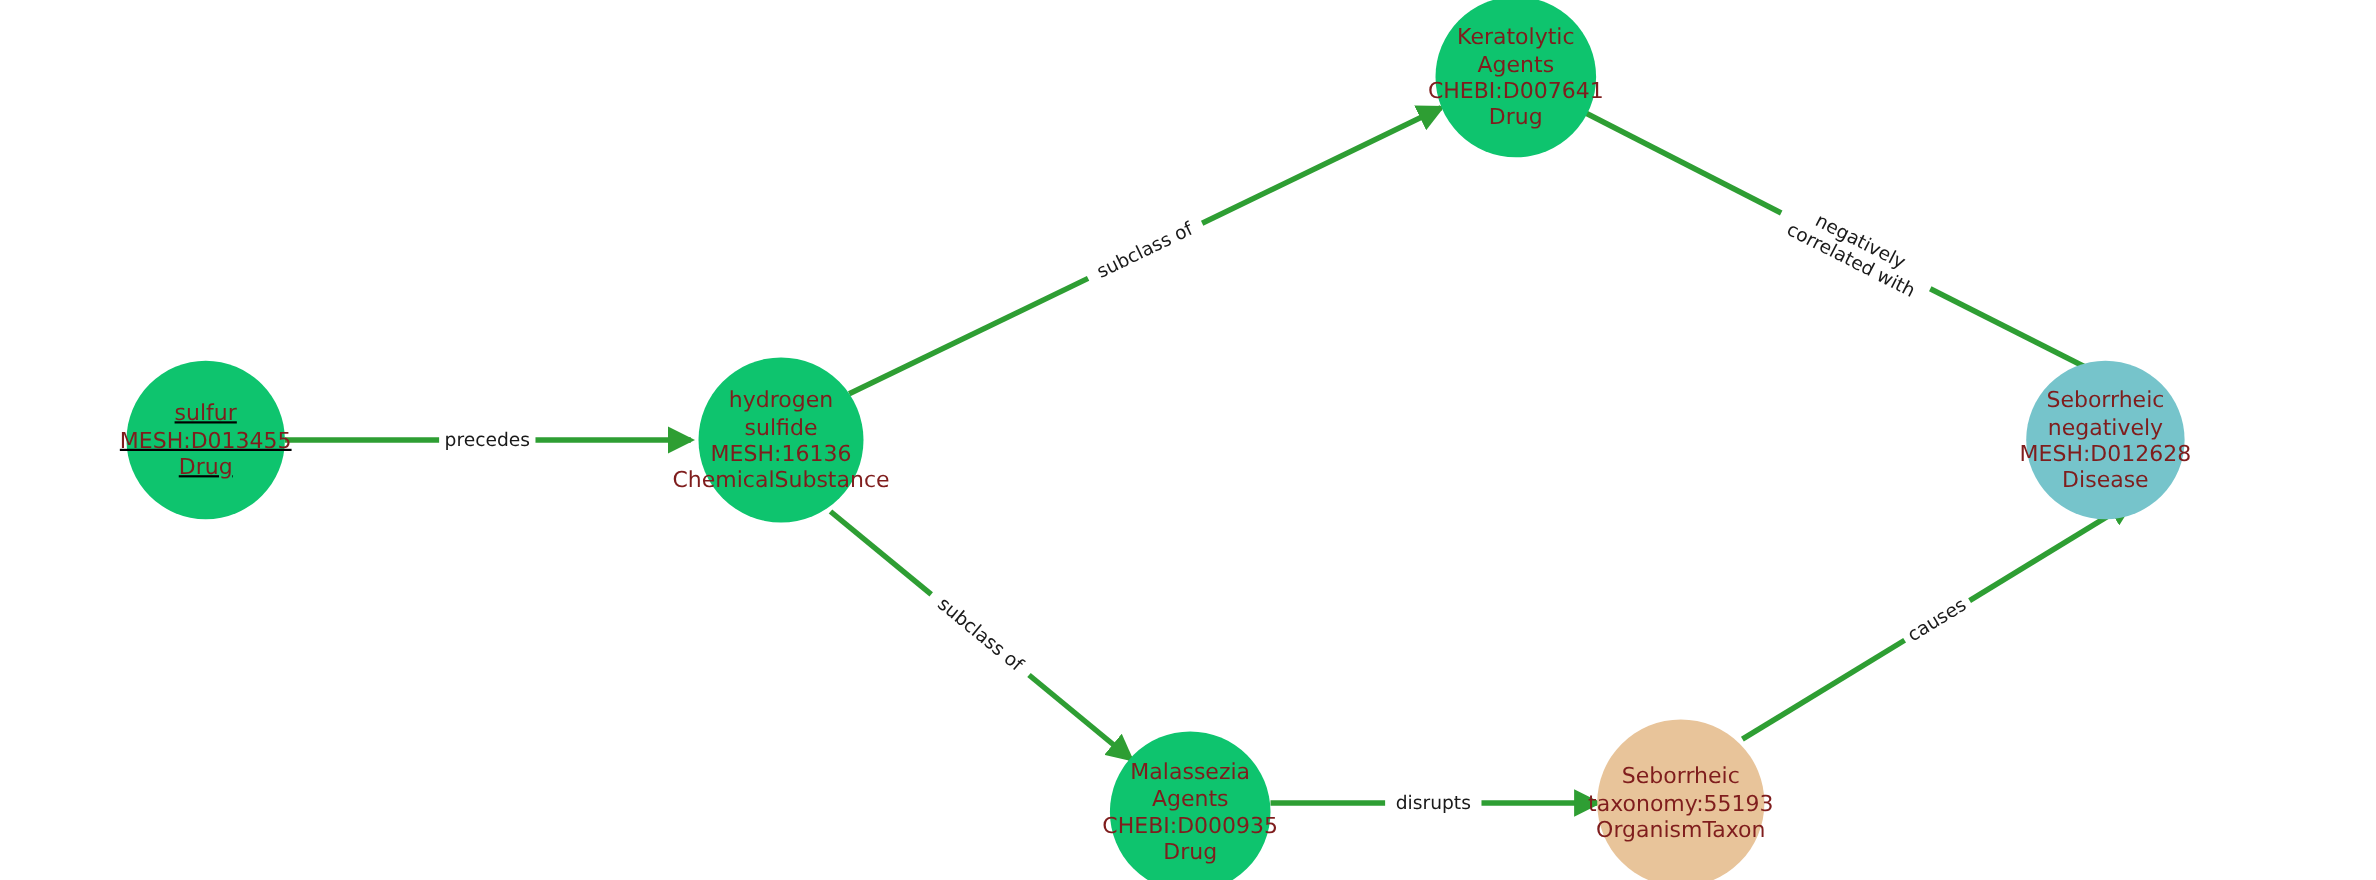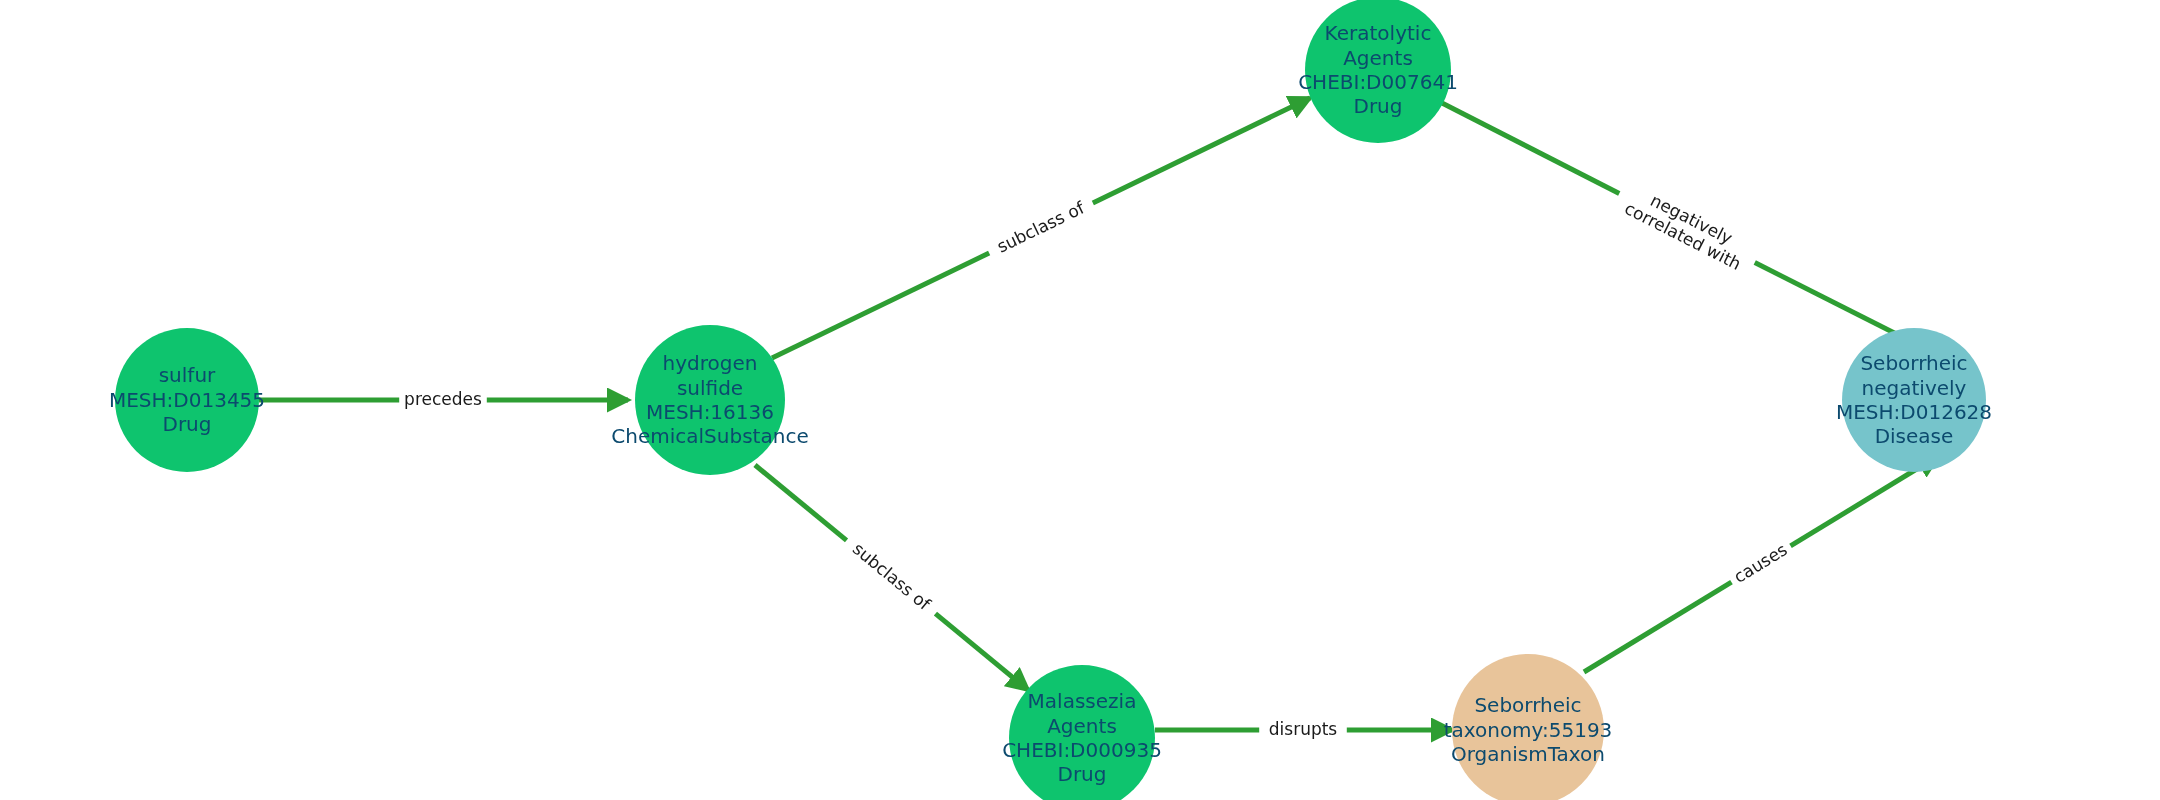--- a/index.html
+++ b/index.html
@@ -52,7 +52,7 @@
     font-family: "DejaVu Sans", sans-serif;
     font-size: 20px;
     line-height: 1.22;
-    color: #0c4a6e;
+    color: #7f1d1d;
     white-space: nowrap;
     pointer-events: none;
     text-align: center;

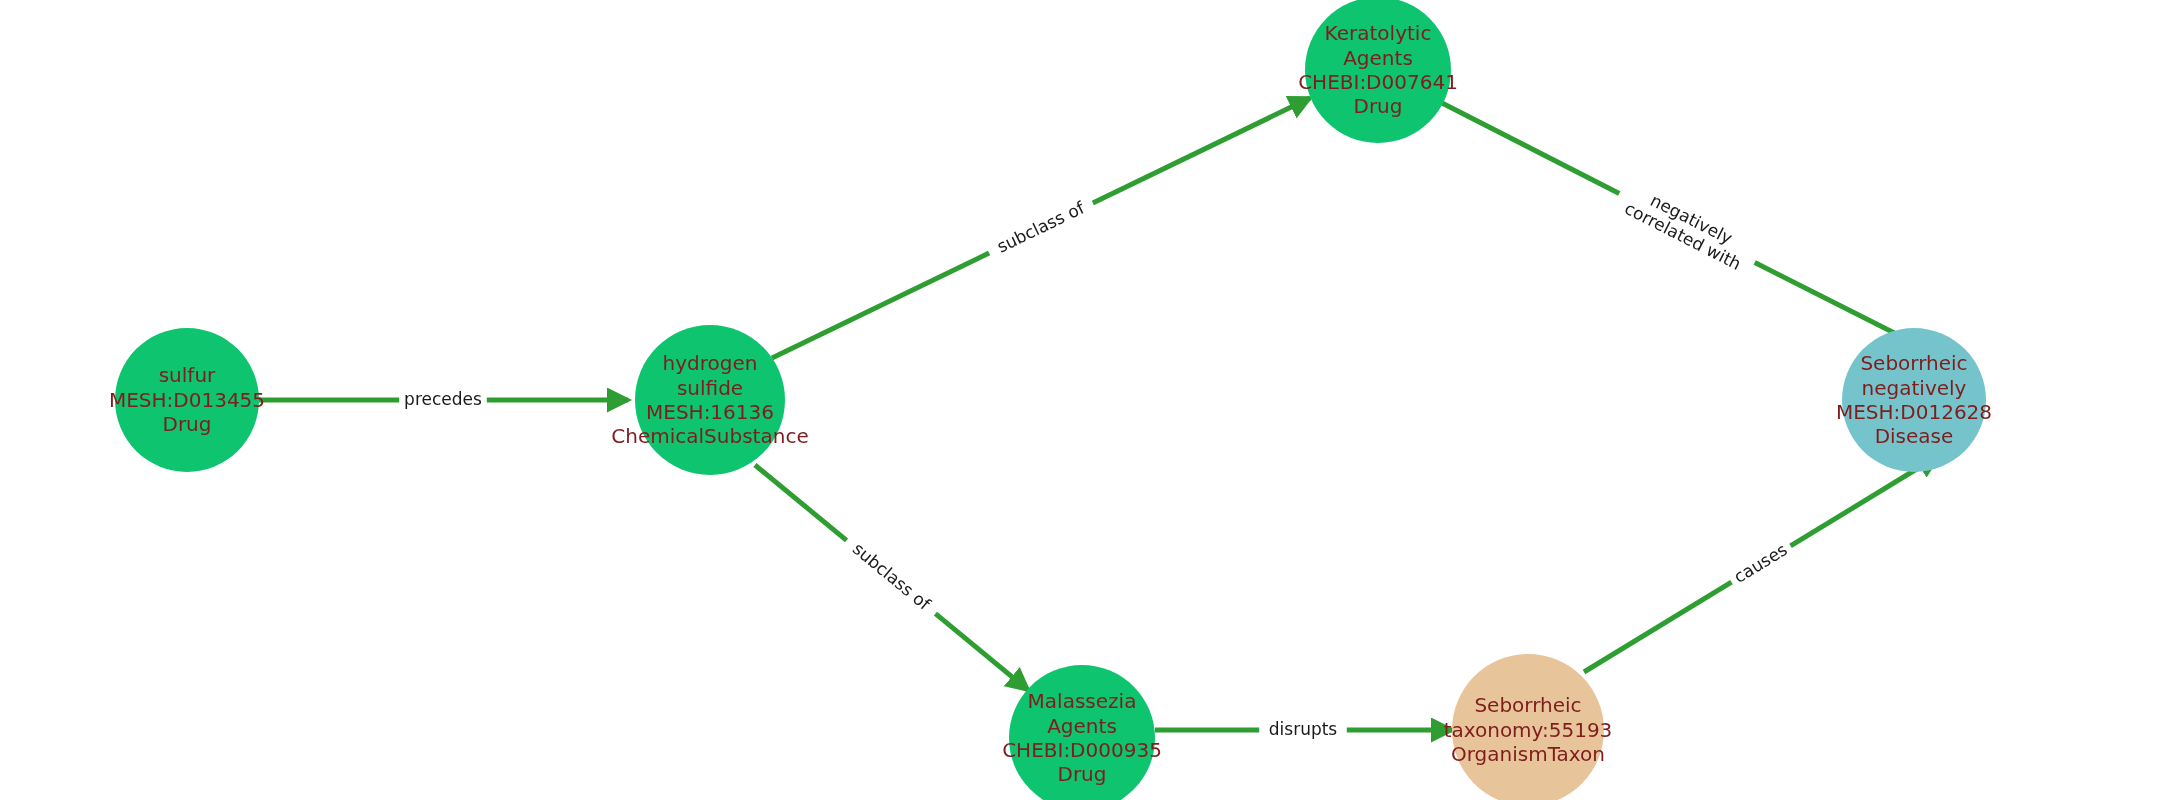--- a/index.html
+++ b/index.html
@@ -95,7 +95,7 @@
   </svg>
 
   <div id="nodes-layer">
-      <div class="node" title="sulfur" style="left: 115px; top: 328px; width: 144px; height: 144px; background: rgb(14, 196, 110);">
+      <div class="node" title="sulfur" style="left: 115px; top: 328px; width: 144px; height: 144px; background: rgb(14, 196, 110); text-decoration: underline;">
         <div class="node-label">
           <span class="ln">sulfur</span>
           <span class="ln">MESH:D013455</span>

